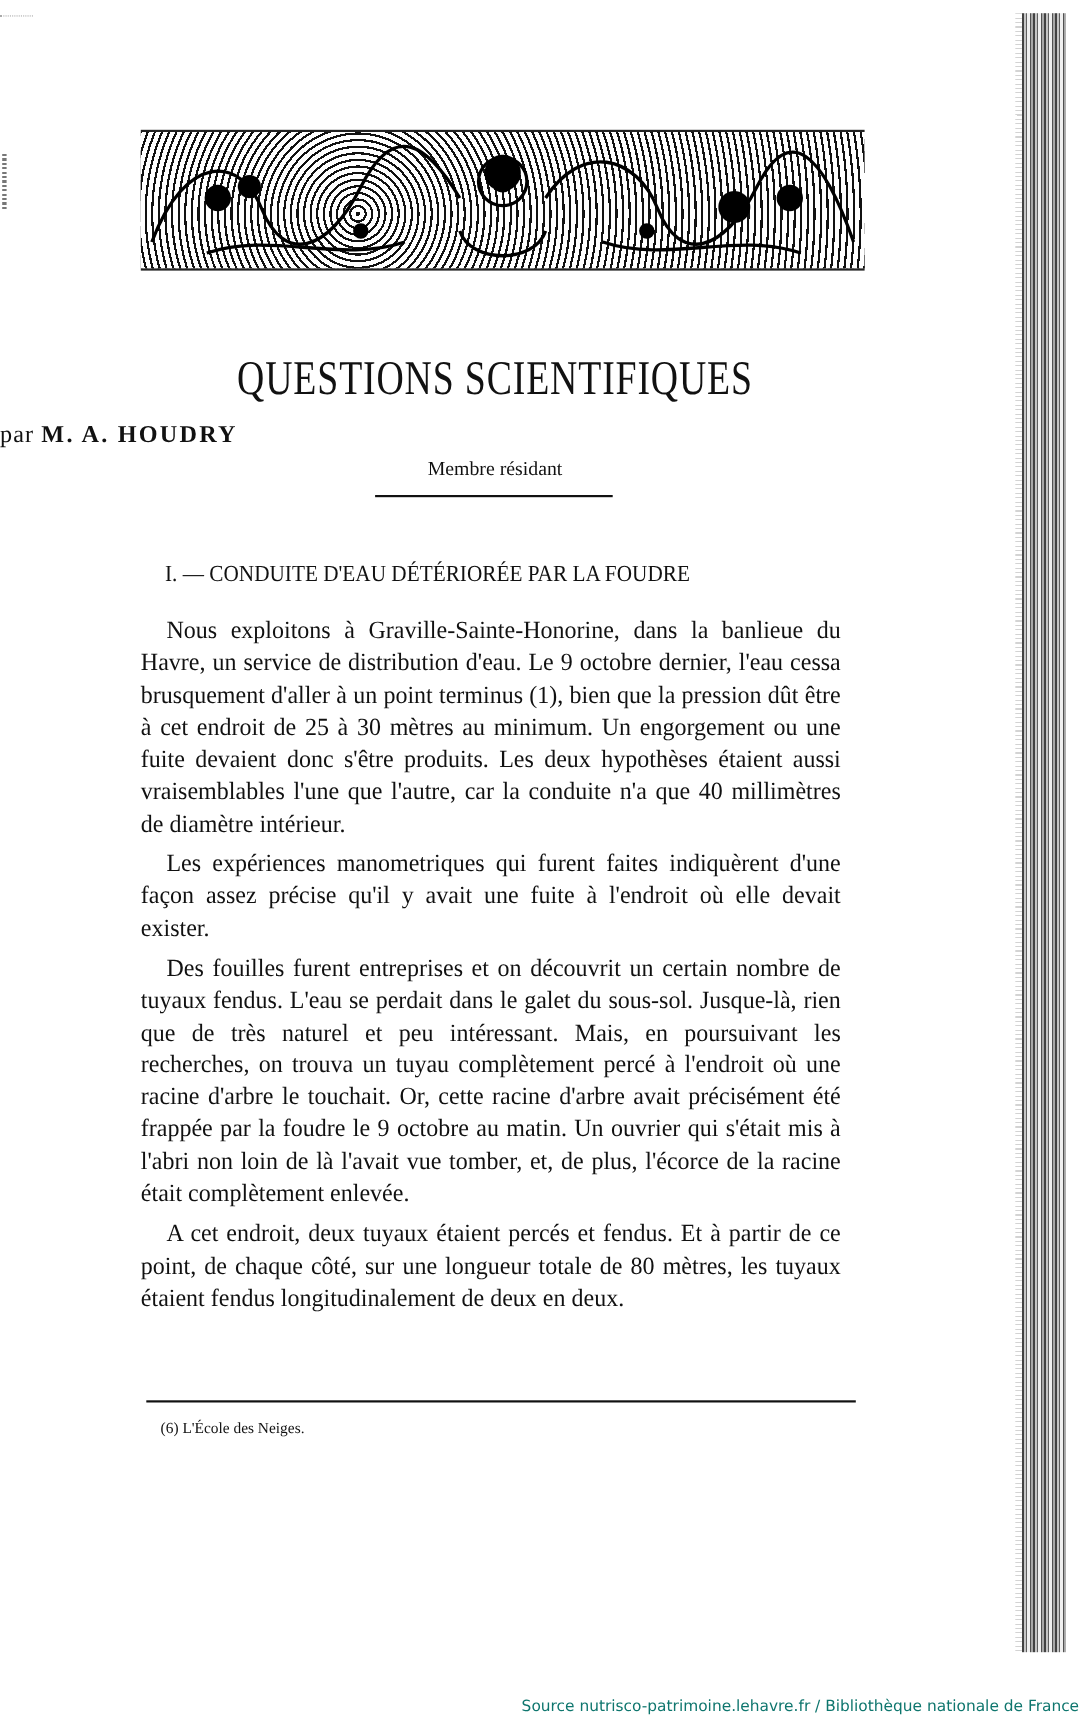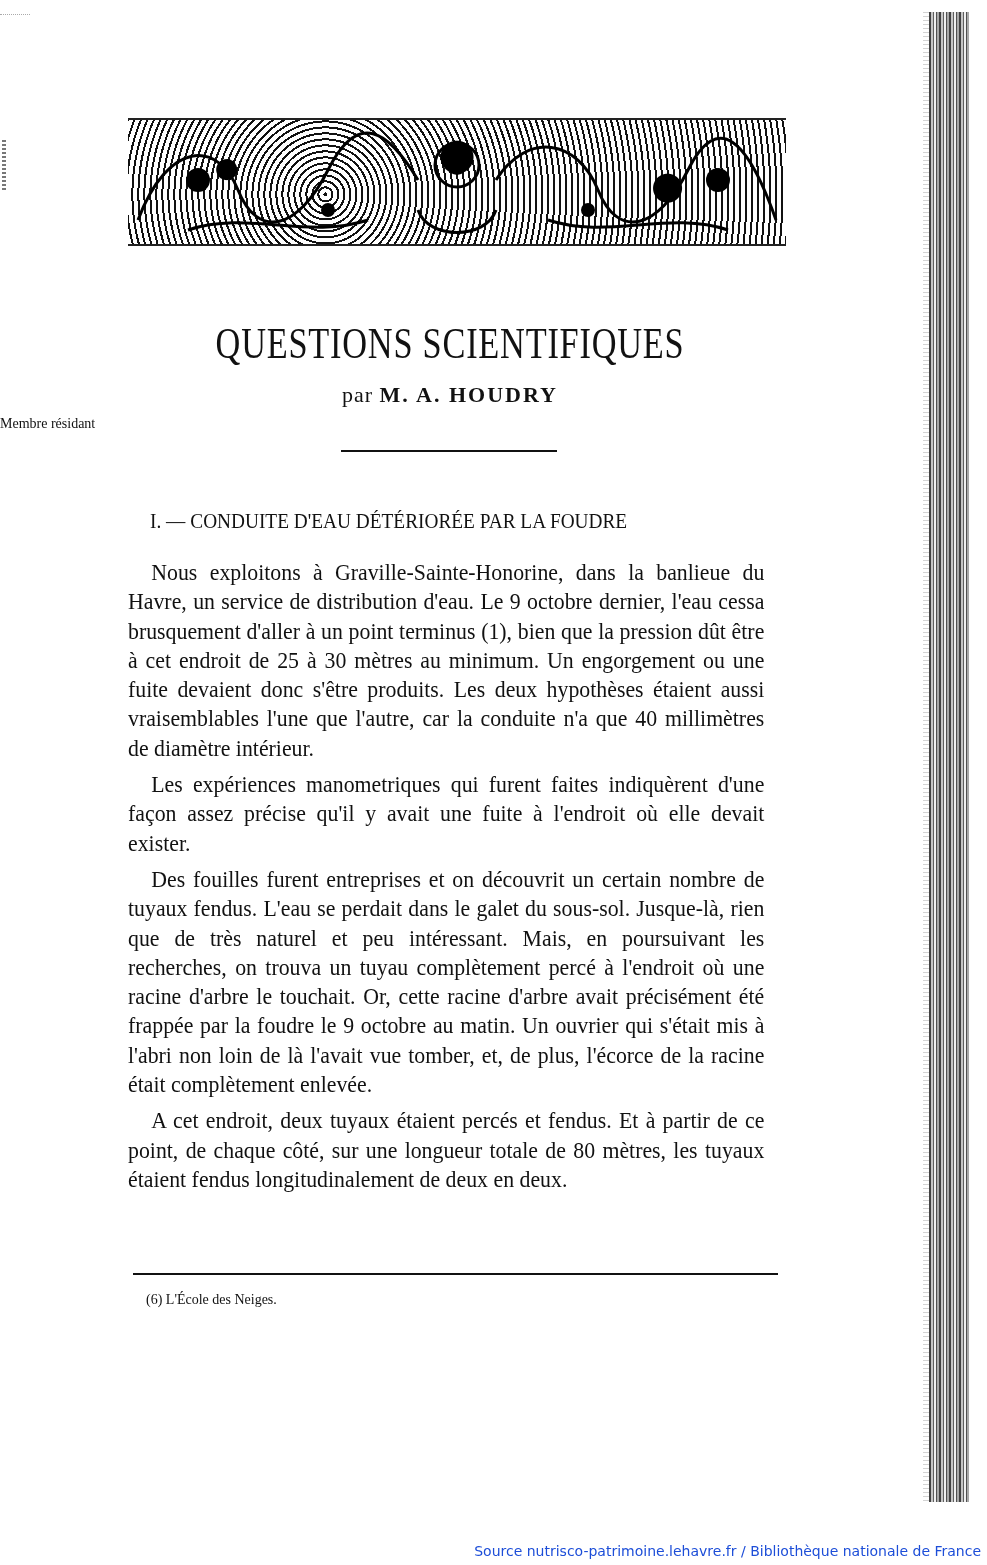--- a/index.html
+++ b/index.html
@@ -37,7 +37,7 @@
       font-size: 44px; letter-spacing: 1px; transform: scaleX(0.78); transform-origin: 450px 0;
       font-weight: normal;
     }
-    .byline { position: absolute; left: 0; width: 900px; top: 382px; text-align: center; font-size: 22px; letter-spacing: 1px; }
+    .byline { position: absolute; left: 0; width: 900px; top: 382px; font-size: 22px; letter-spacing: 1px; }
     .byline .name { font-weight: bold; letter-spacing: 2px; }
     .role { position: absolute; left: 0; width: 900px; top: 416px; font-size: 14px; }
     .rule-short { position: absolute; left: 341px; top: 450px; width: 216px; height: 2px; background: #111; }

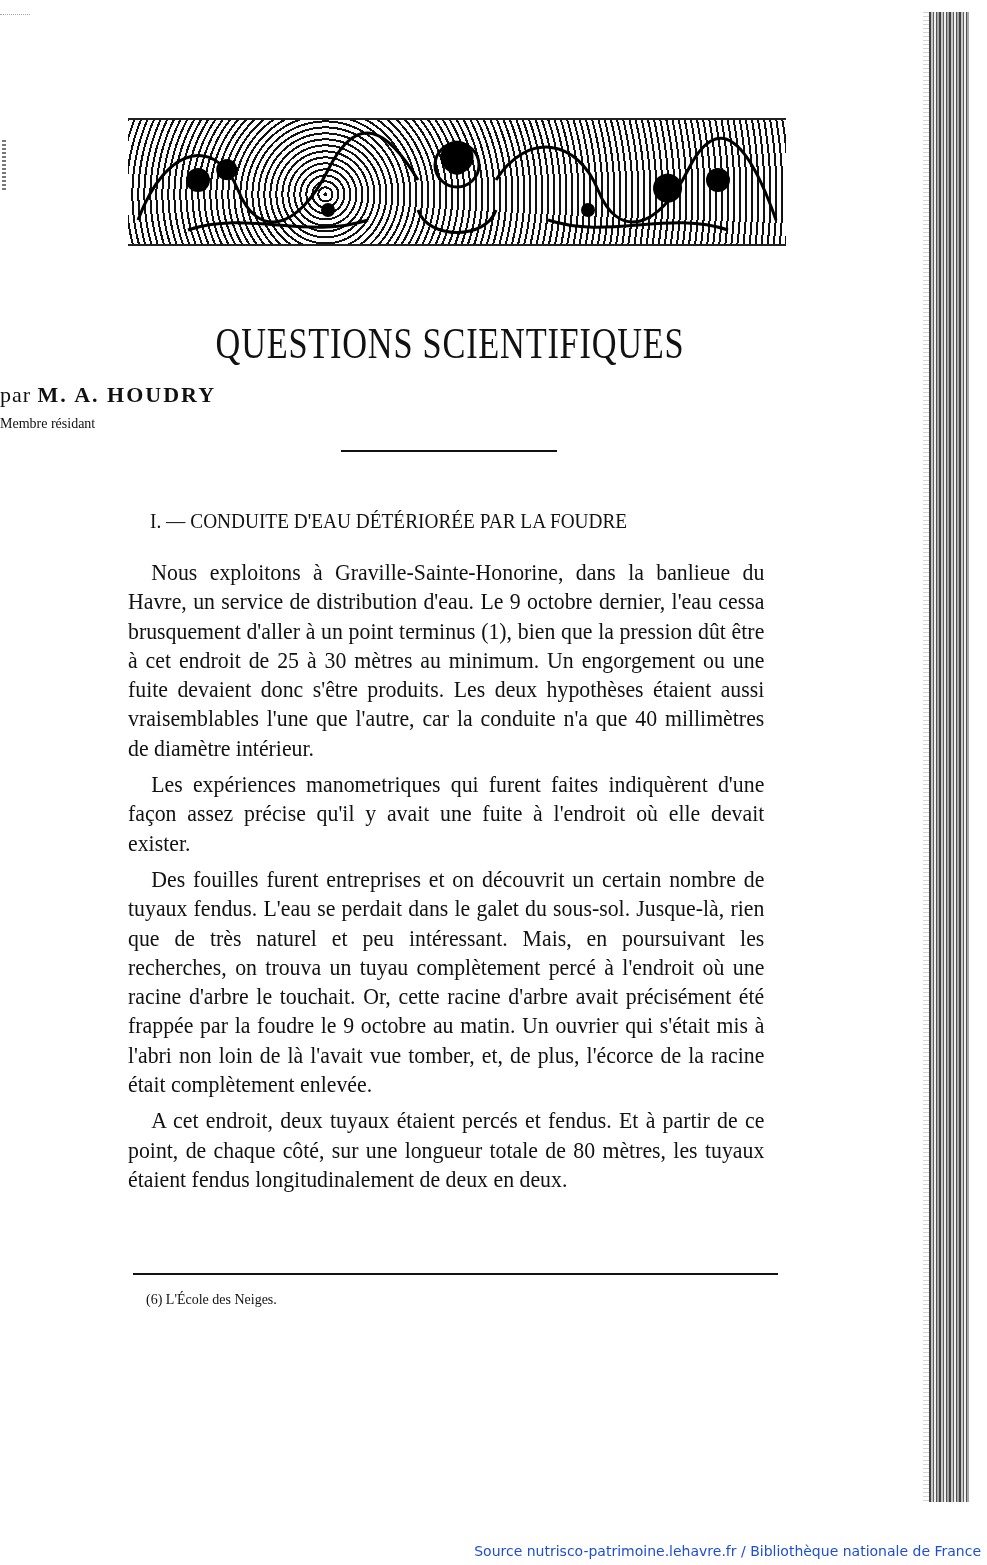--- a/index.html
+++ b/index.html
@@ -39,7 +39,7 @@
     }
     .byline { position: absolute; left: 0; width: 900px; top: 382px; font-size: 22px; letter-spacing: 1px; }
     .byline .name { font-weight: bold; letter-spacing: 2px; }
-    .role { position: absolute; left: 0; width: 900px; top: 416px; font-size: 14px; }
+    .role { position: absolute; left: 0; width: 900px; top: 416px; text-align: center; font-size: 18px; }
     .rule-short { position: absolute; left: 341px; top: 450px; width: 216px; height: 2px; background: #111; }
 
     .section-head {

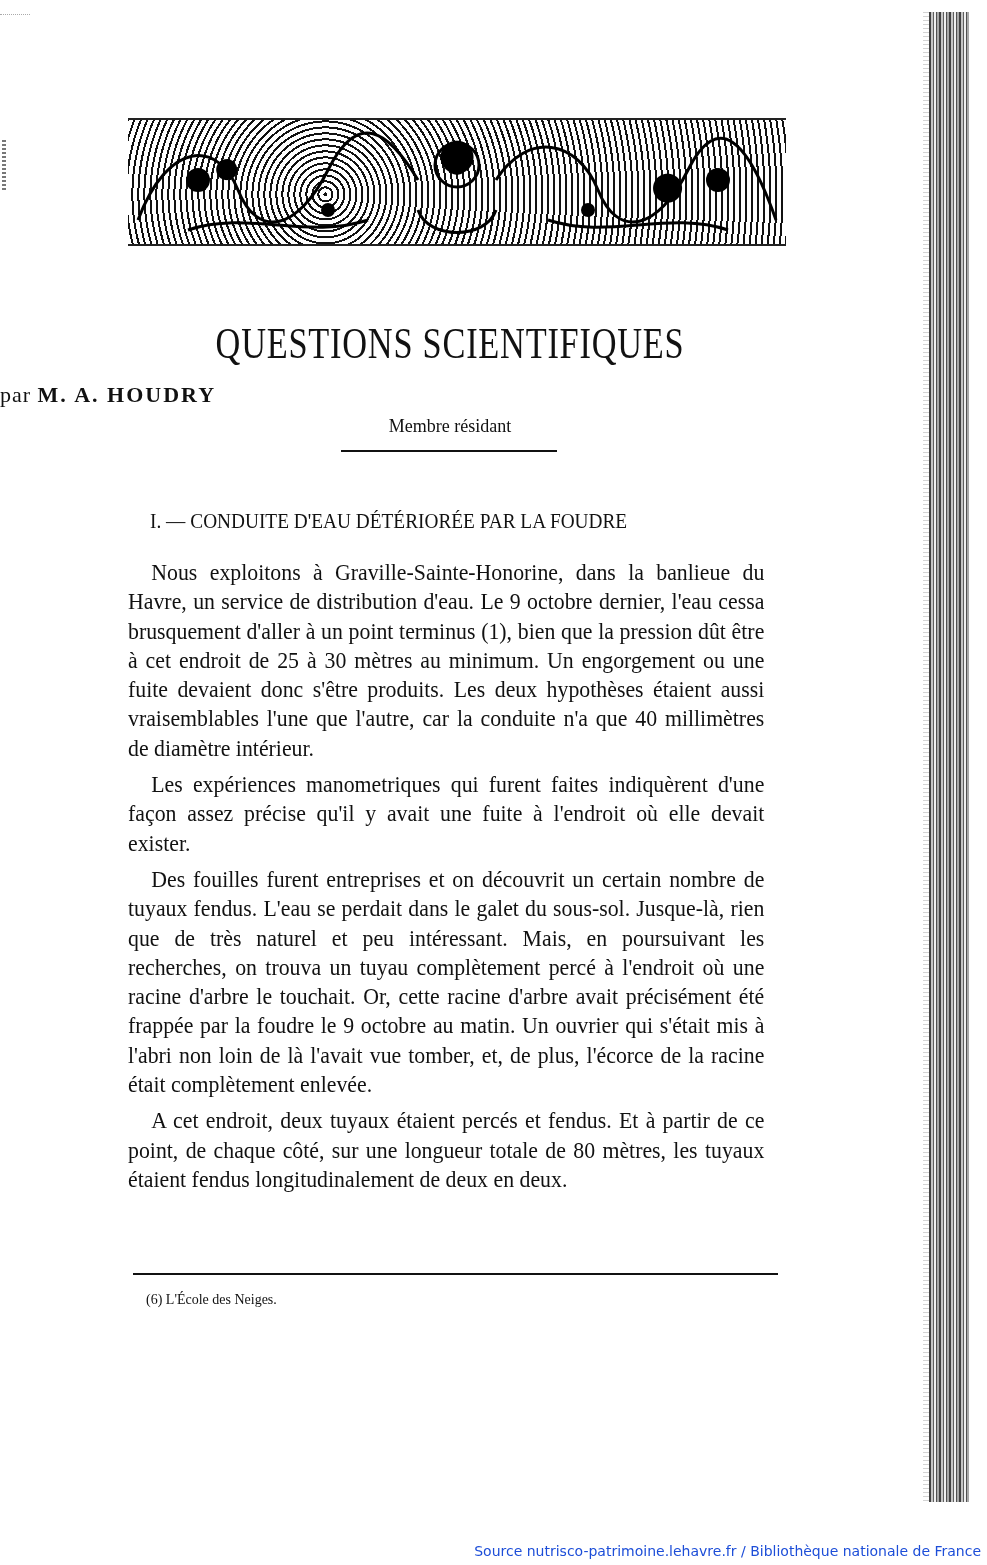--- a/index.html
+++ b/index.html
@@ -57,7 +57,7 @@
 
     .source {
       position: absolute; right: 6px; bottom: 6px; font-family: "DejaVu Sans", sans-serif;
-      font-size: 14px; color: #1d4ed8;
+      font-size: 14px; color: #0f766e;
     }
   </style>
 </head>

